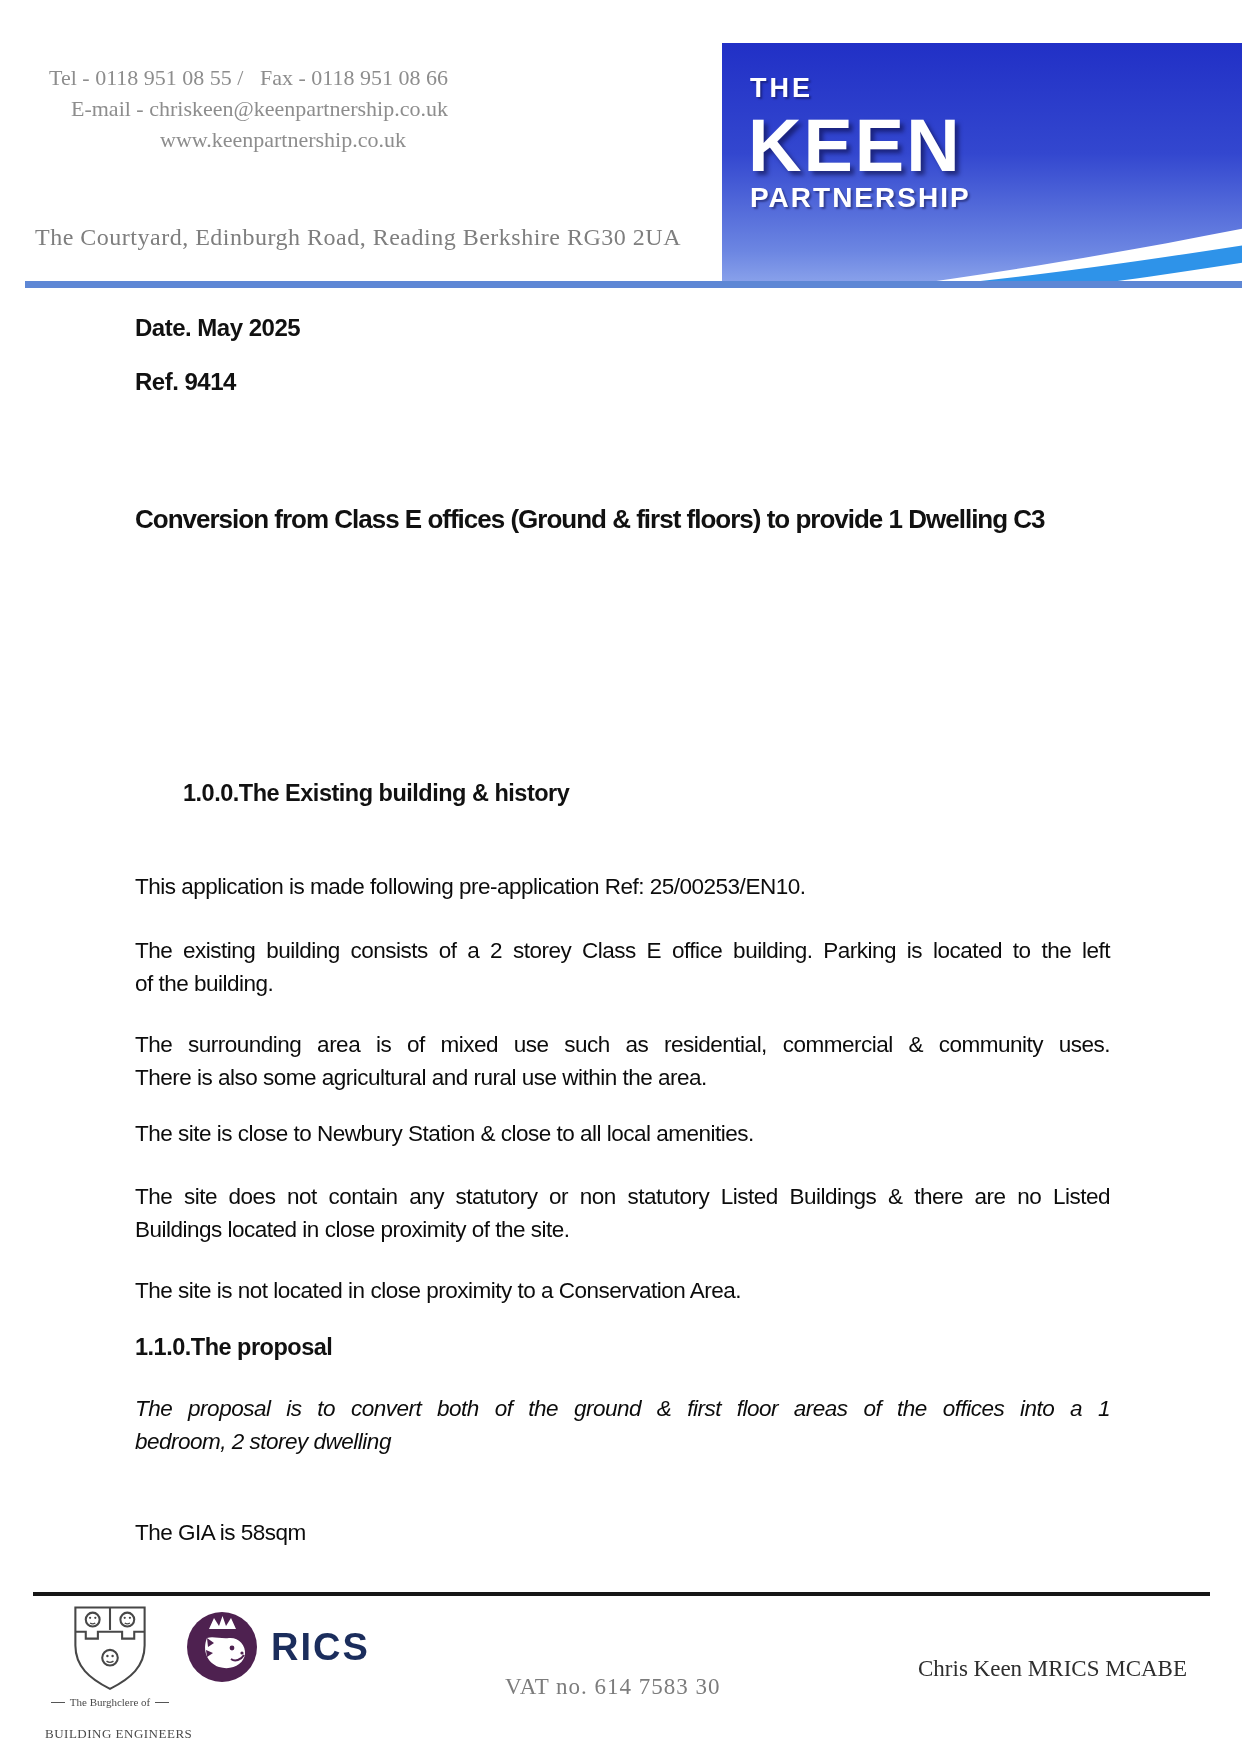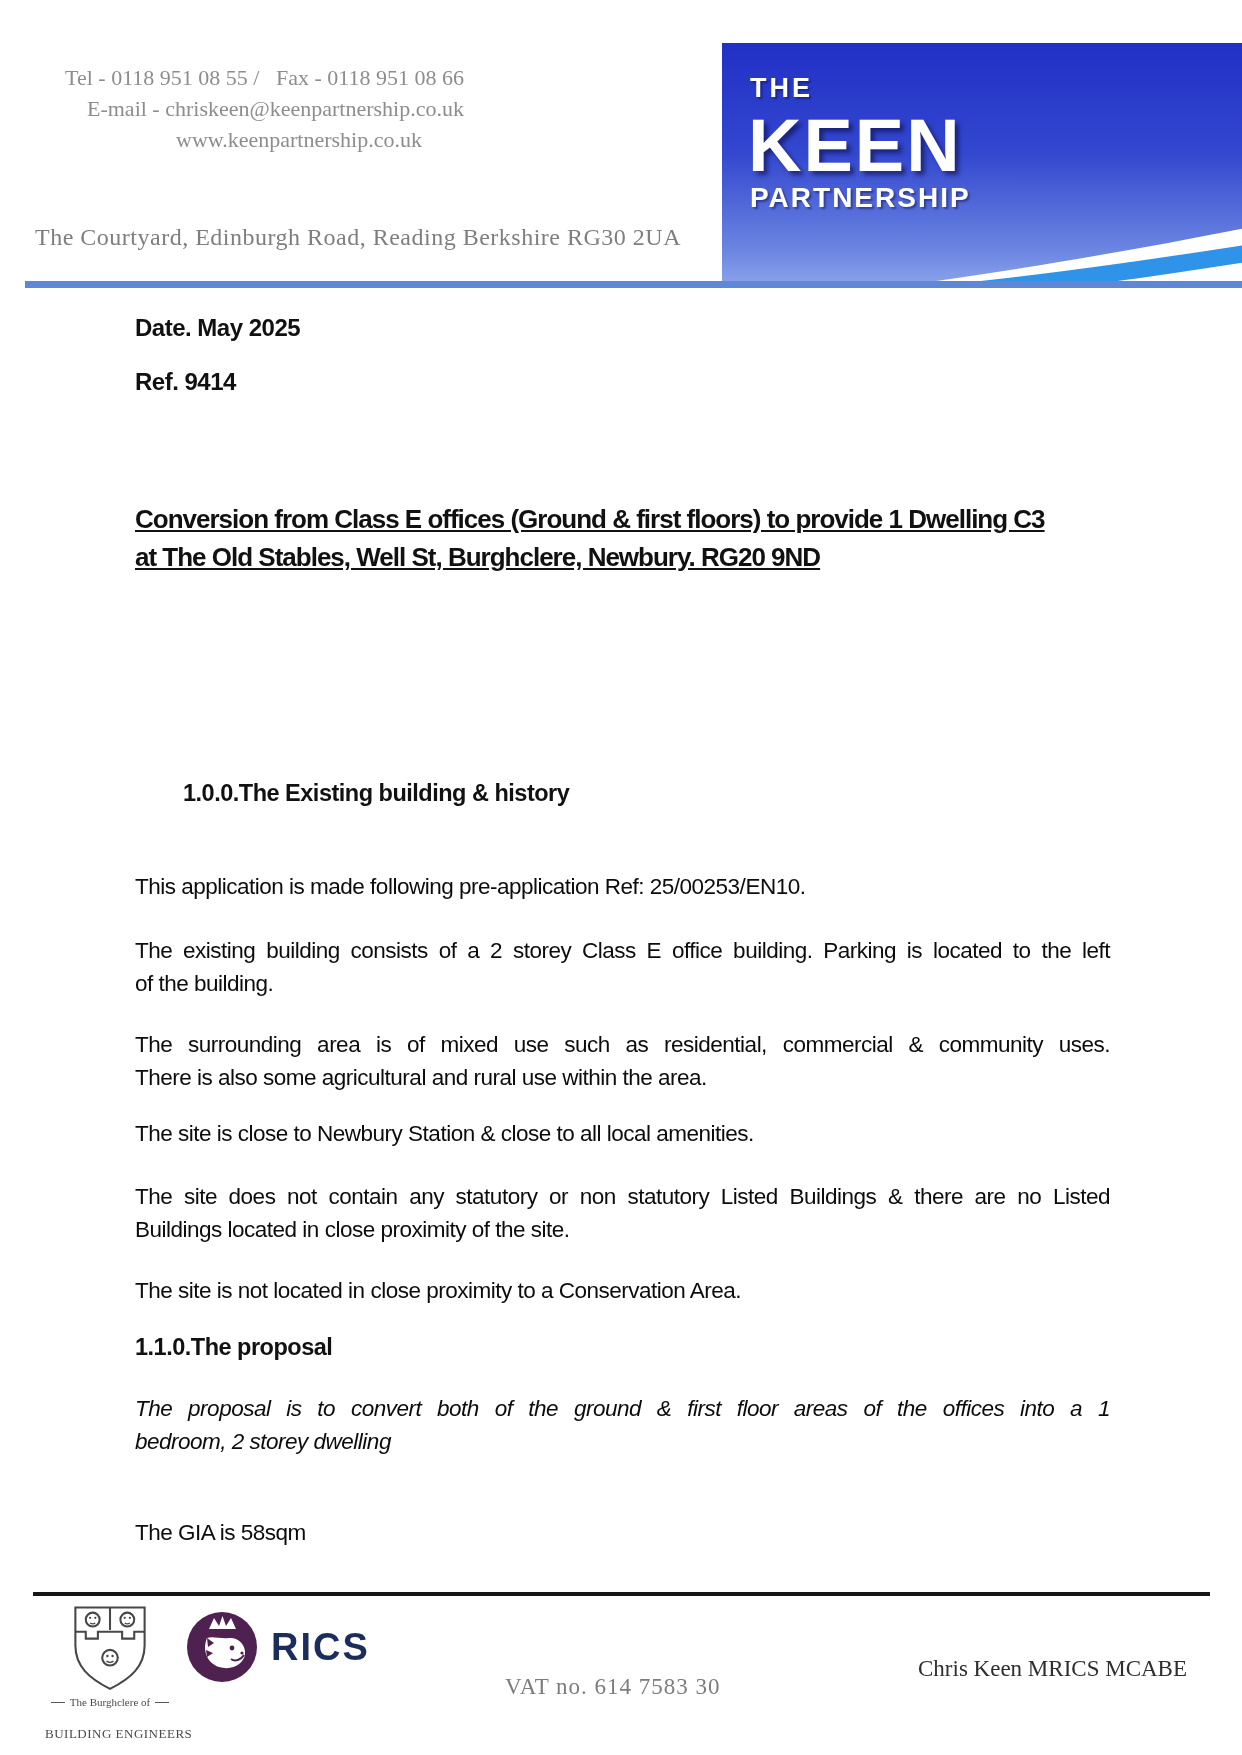--- a/index.html
+++ b/index.html
@@ -7,7 +7,7 @@
         font-family:"Liberation Sans", sans-serif;color:#111;}
 
   
-  .contact{position:absolute;left:16px;top:62px;width:448px;text-align:right;
+  .contact{position:absolute;left:0;top:62px;width:448px;text-align:right;
            font-family:"Liberation Serif", serif;color:#8d8d8d;}
   .cline{white-space:pre;font-size:22px;line-height:31px;}
   .cline.web{padding-right:42px;}

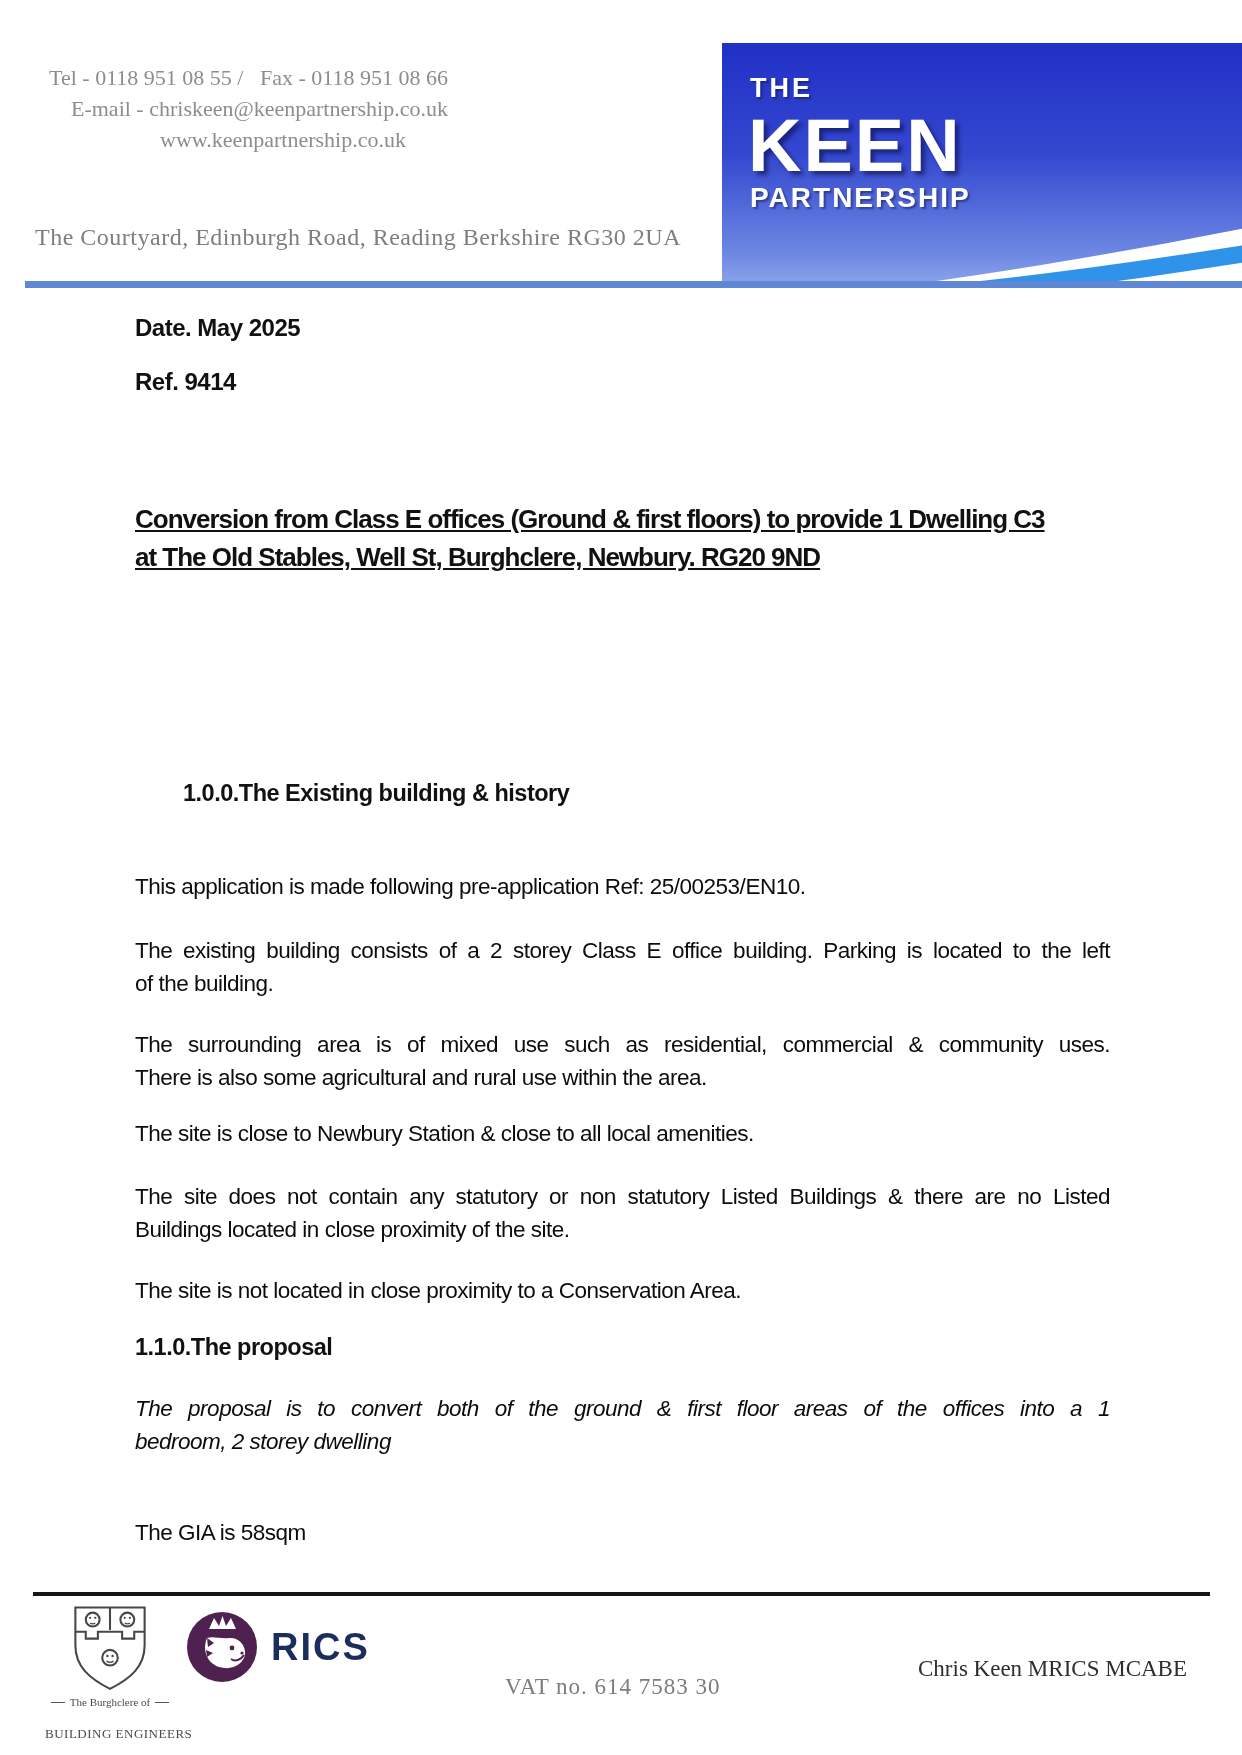--- a/index.html
+++ b/index.html
@@ -31,7 +31,7 @@
   .ref{top:368px;}
 
   .title{position:absolute;left:135px;top:500px;width:995px;font-weight:bold;
-         font-size:26px;letter-spacing:-1px;text-decoration:underline;}
+         font-size:26px;letter-spacing:-1px;}
   .title .tline{line-height:38px;}
 
   .para{position:absolute;left:135px;width:975px;font-size:22.5px;letter-spacing:-.5px;

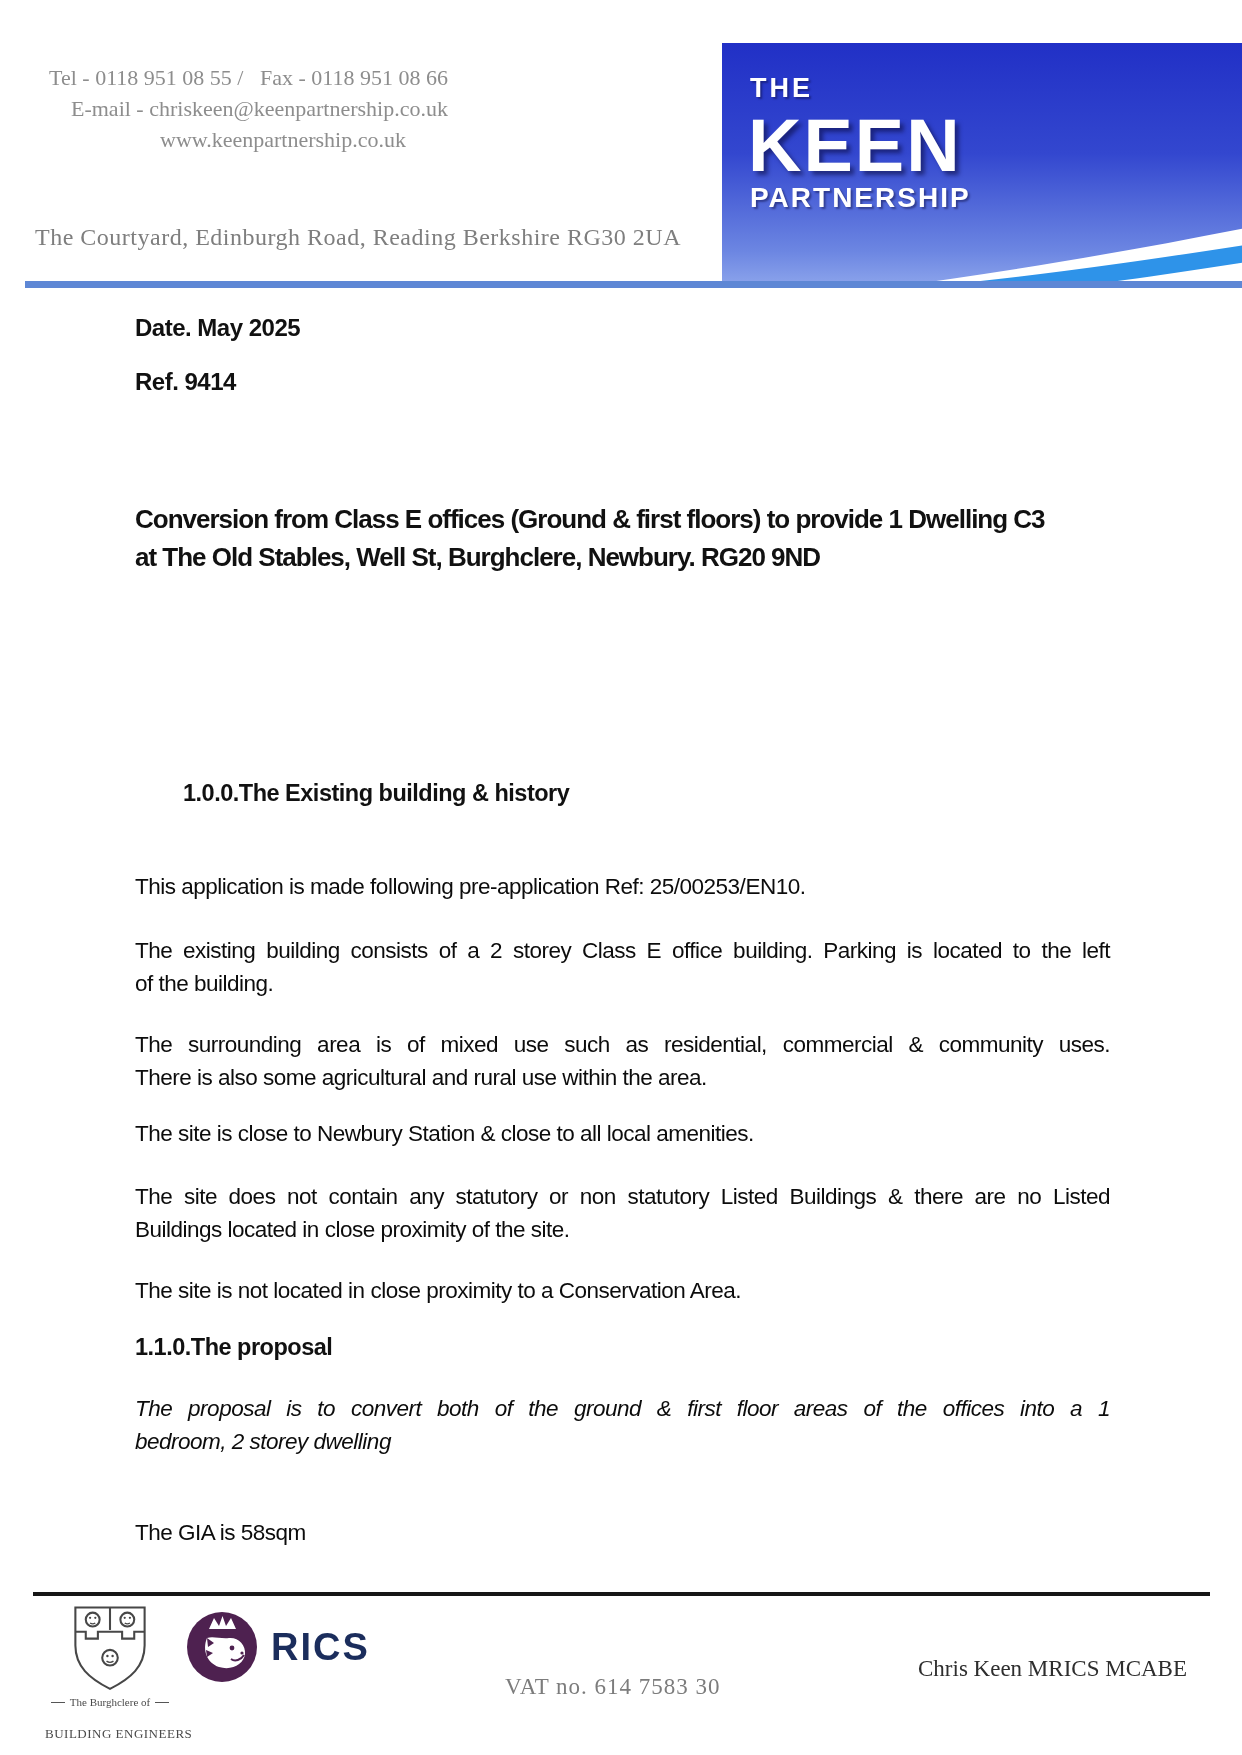--- a/index.html
+++ b/index.html
@@ -98,7 +98,6 @@
 
   <div class="title">
     <div class="tline">Conversion from Class E offices (Ground &amp; first floors) to provide 1 Dwelling C3</div>
-    <div class="tline">at The Old Stables, Well St, Burghclere, Newbury. RG20 9ND</div>
   </div>
 
 

